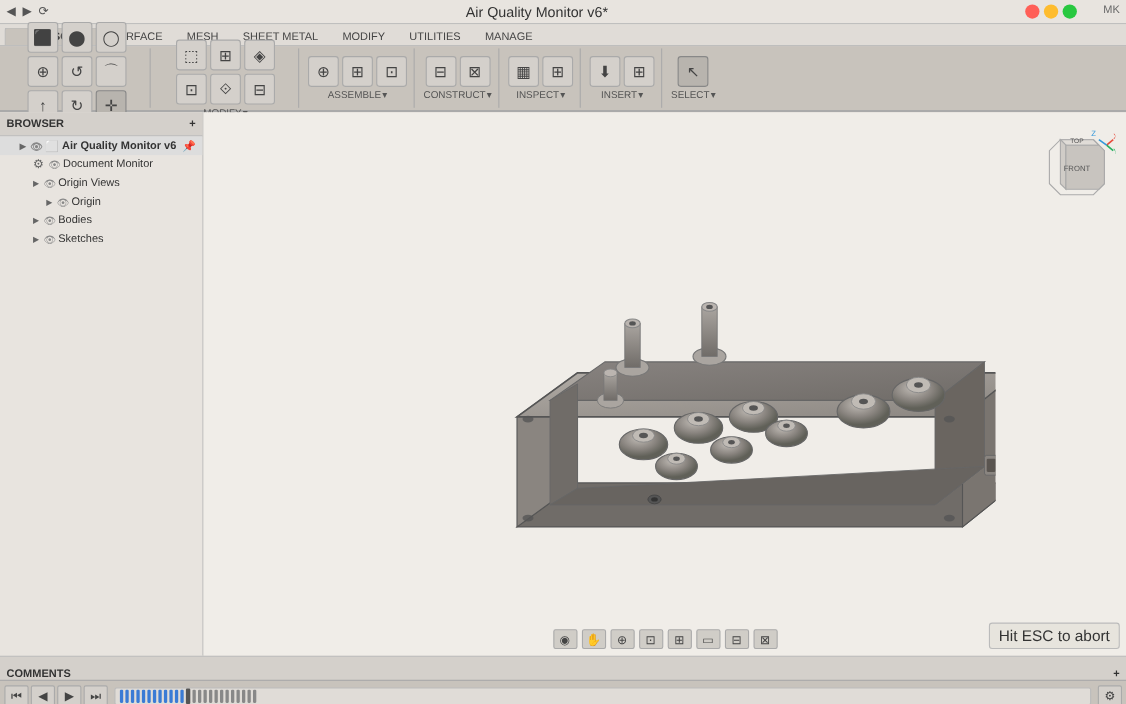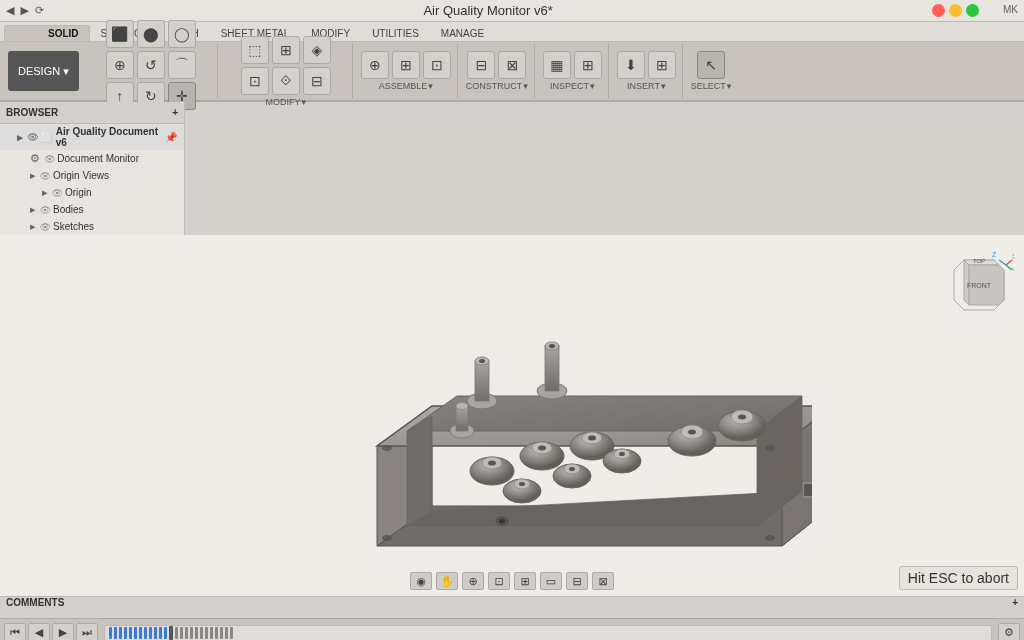--- a/index.html
+++ b/index.html
@@ -315,9 +315,6 @@
 </div>
 
 <div id="toolbar">
-  <div id="design-btn">
-    <span>DESIGN ▾</span>
-  </div>
 
   <div class="toolbar-group">
     <div class="toolbar-icons">

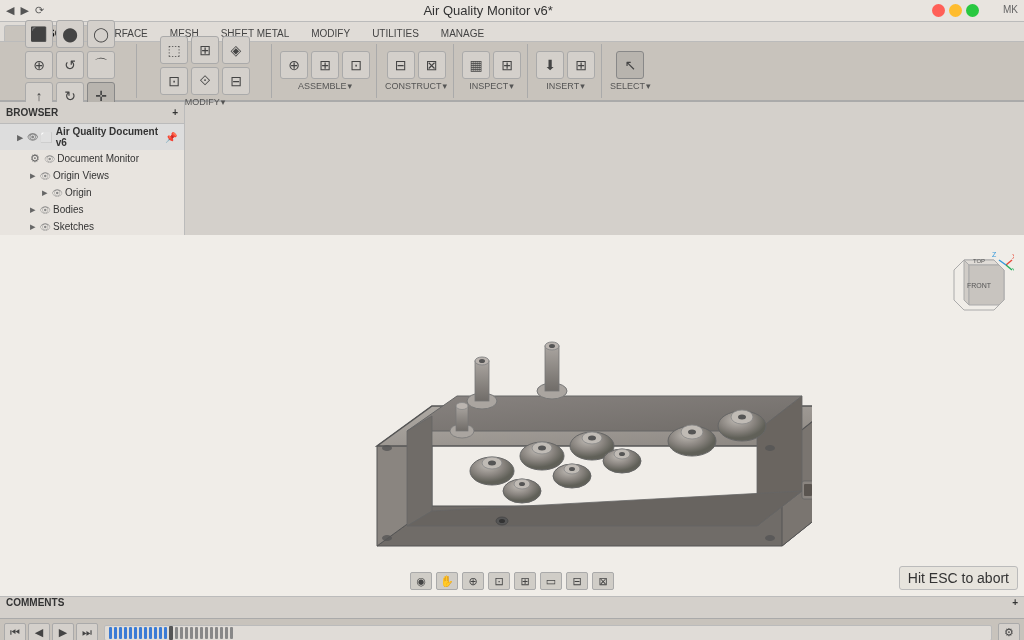--- a/index.html
+++ b/index.html
@@ -121,7 +121,6 @@
     #main {
       display: flex;
       height: calc(640px - 22px - 20px - 60px - 22px - 22px);
-      flex-direction: column;
       
     }
 

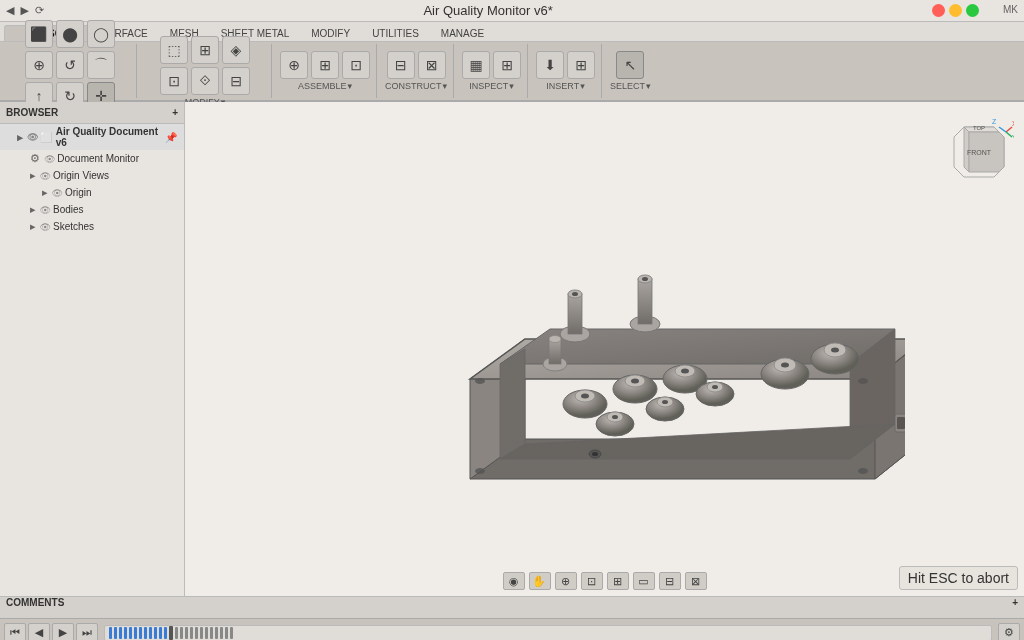--- a/index.html
+++ b/index.html
@@ -417,7 +417,7 @@
       <span class="icon">▸</span>
       <span class="eye">👁</span>
       <span style="margin-right:3px;">⬜</span>
-      <span>Air Quality Document v6</span>
+      <span>Air Quality Monitor v6</span>
       <span style="margin-left:auto; font-size:10px;">📌</span>
     </div>
     <div class="browser-item">

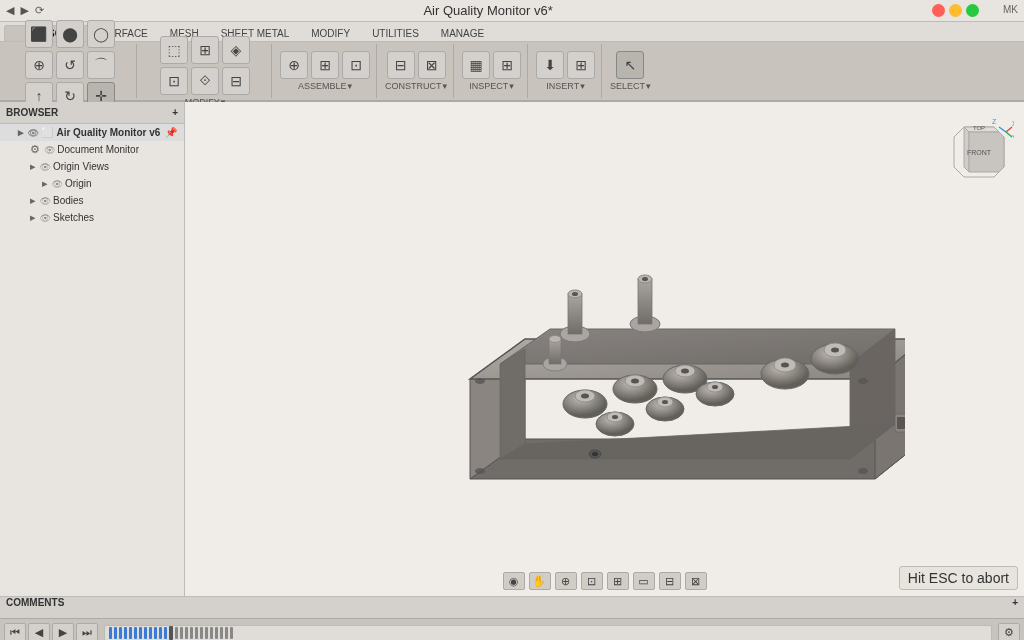--- a/index.html
+++ b/index.html
@@ -224,7 +224,7 @@
       height: 22px;
       background: #d4d0cb;
       display: flex;
-      align-items: flex-start;
+      align-items: flex-end;
       justify-content: space-between;
       padding: 0 6px;
       border-top: 1px solid #bbb;

